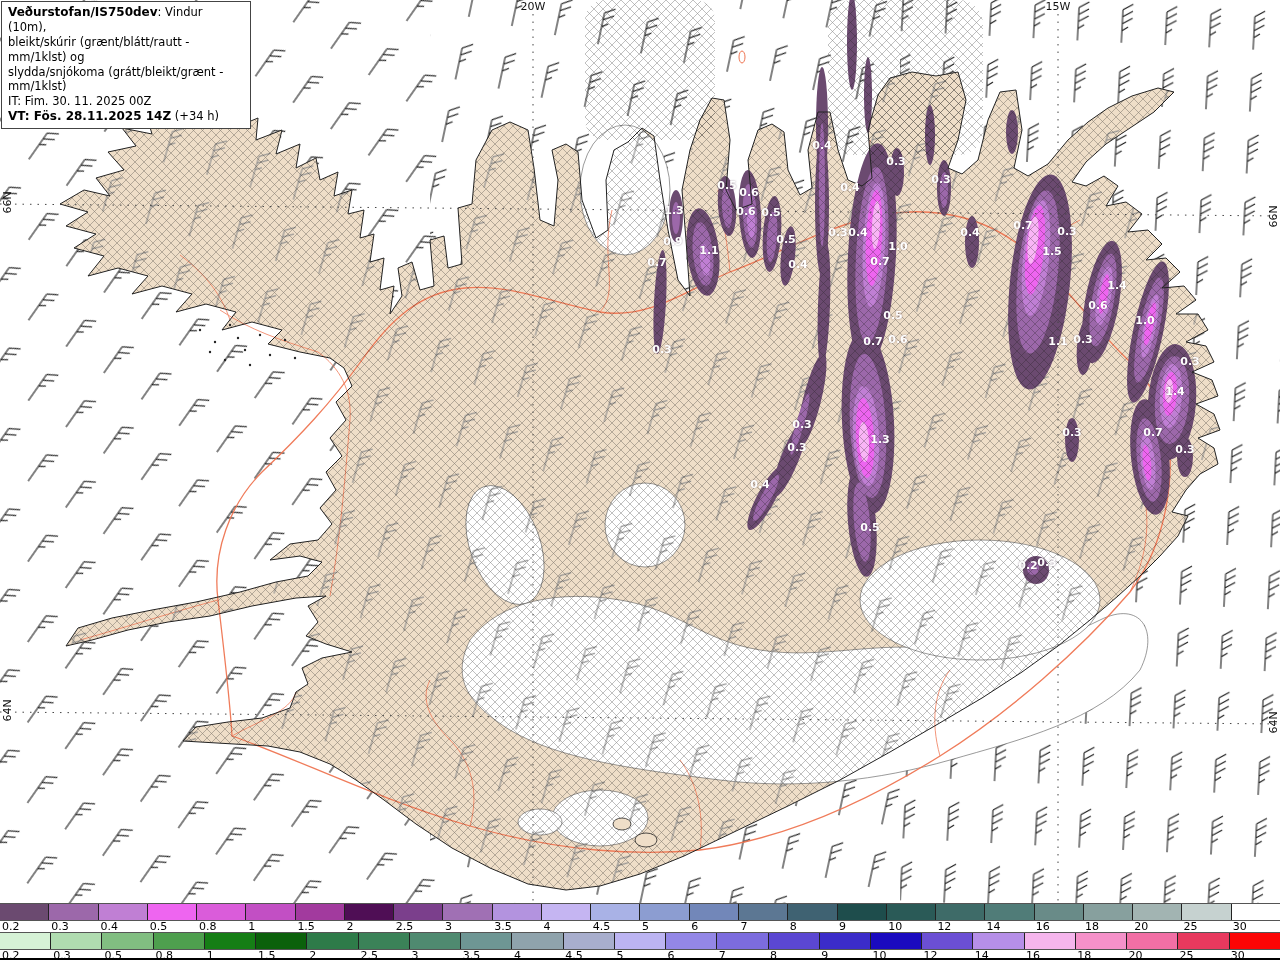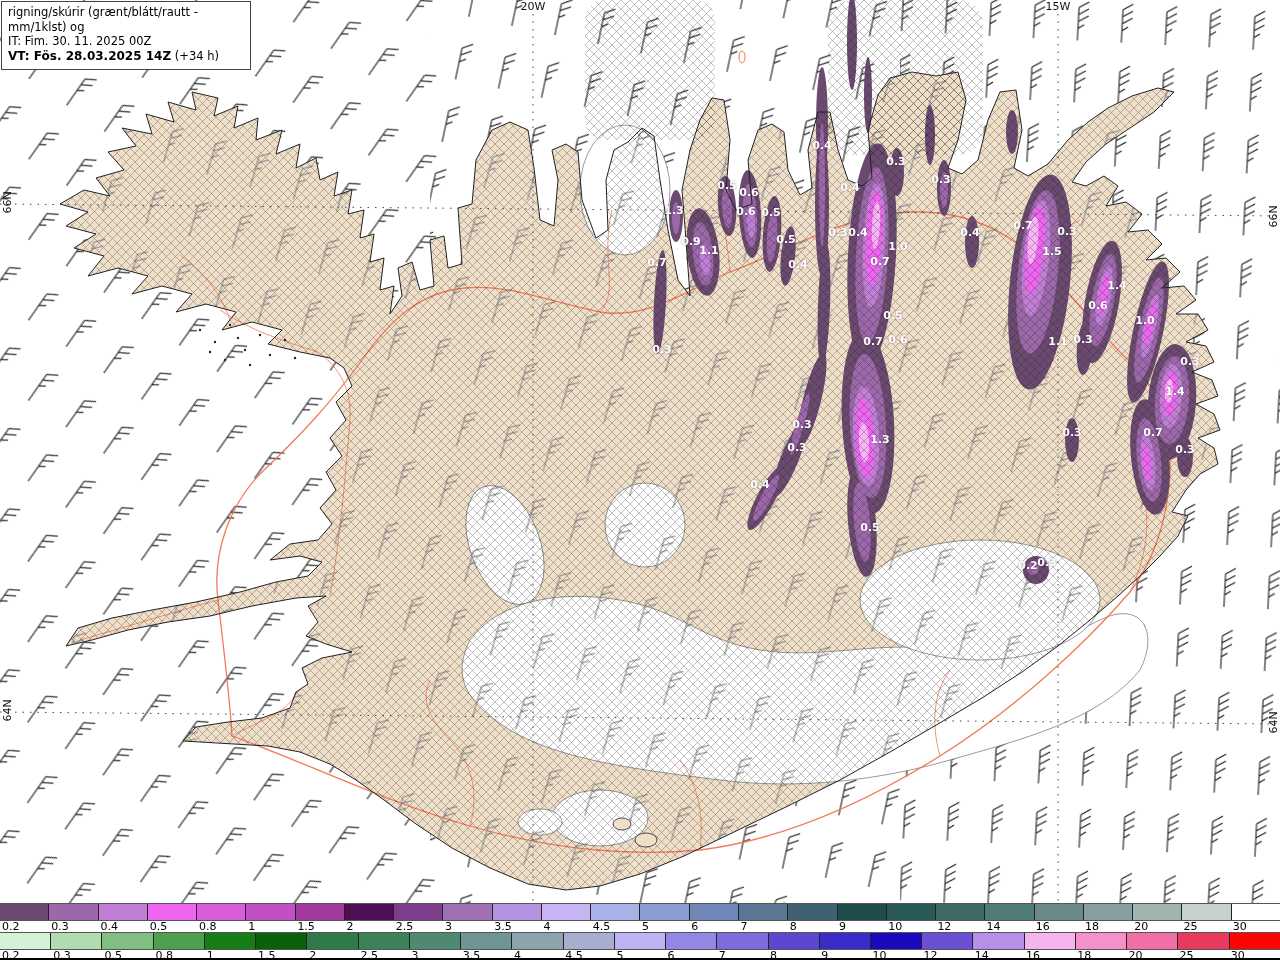--- a/index.html
+++ b/index.html
@@ -275,6 +275,7 @@
     </div>
 
   <div class="titlebox">
+    <div><b>Veðurstofan/IS750dev</b><span>: Vindur (10m),</span></div>
     <div>rigning/skúrir (grænt/blátt/rautt - mm/1klst) og</div>
     <div>IT: Fim. 30. 11. 2025 00Z</div>
     <div><b>VT: Fös. 28.03.2025 14Z</b><span> (+34 h)</span></div>

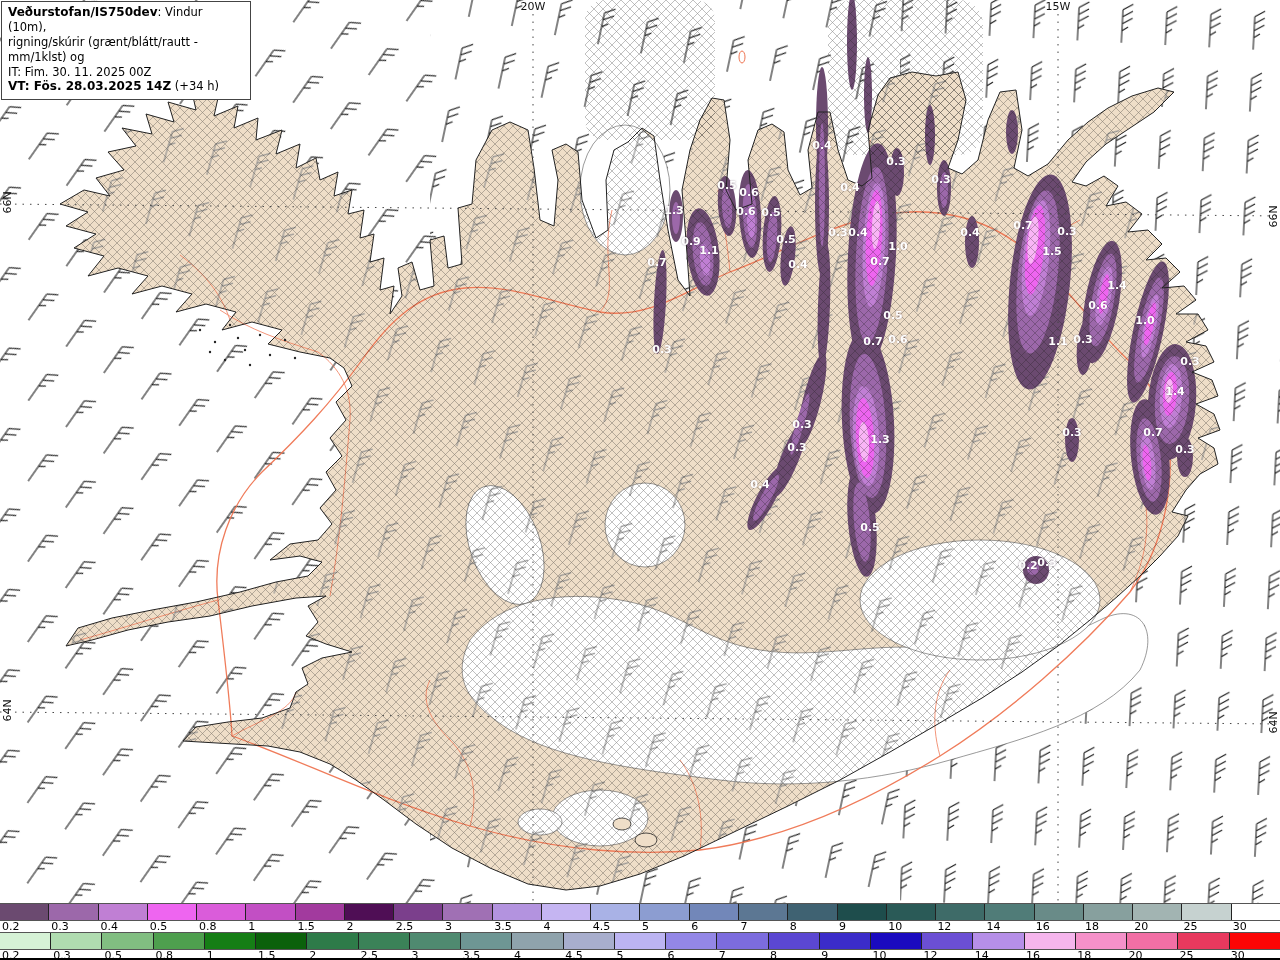--- a/index.html
+++ b/index.html
@@ -276,7 +276,7 @@
 
   <div class="titlebox">
     <div><b>Veðurstofan/IS750dev</b><span>: Vindur (10m),</span></div>
-    <div>rigning/skúrir (grænt/blátt/rautt - mm/1klst) og</div>
+    <div>bleikt/skúrir (grænt/blátt/rautt - mm/1klst) og</div>
     <div>IT: Fim. 30. 11. 2025 00Z</div>
     <div><b>VT: Fös. 28.03.2025 14Z</b><span> (+34 h)</span></div>
   </div>

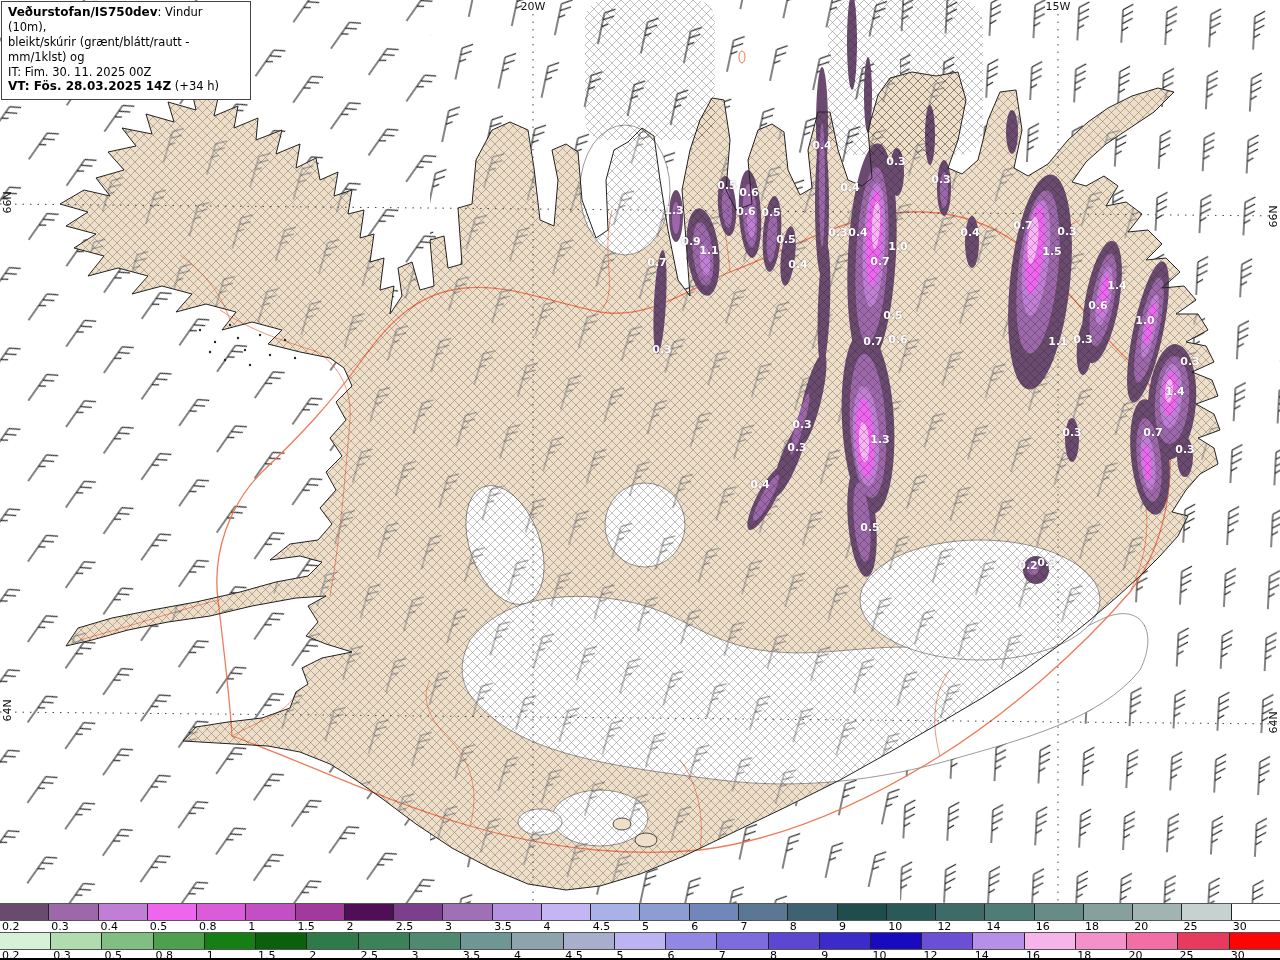--- a/index.html
+++ b/index.html
@@ -277,6 +277,7 @@
   <div class="titlebox">
     <div><b>Veðurstofan/IS750dev</b><span>: Vindur (10m),</span></div>
     <div>bleikt/skúrir (grænt/blátt/rautt - mm/1klst) og</div>
+    <div>slydda/snjókoma (grátt/bleikt/grænt - mm/1klst)</div>
     <div>IT: Fim. 30. 11. 2025 00Z</div>
     <div><b>VT: Fös. 28.03.2025 14Z</b><span> (+34 h)</span></div>
   </div>

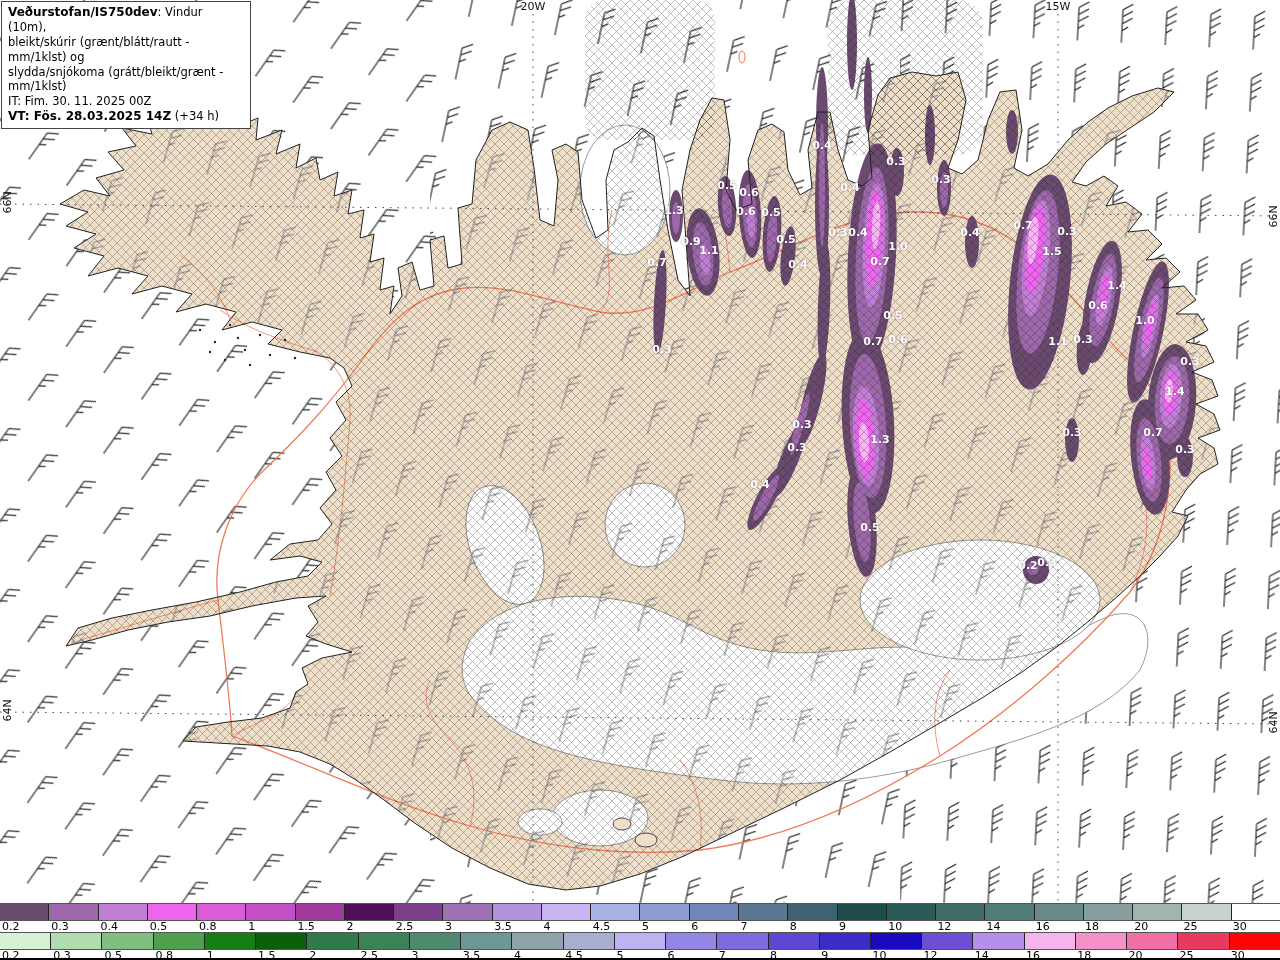--- a/index.html
+++ b/index.html
@@ -279,7 +279,7 @@
     <div>bleikt/skúrir (grænt/blátt/rautt - mm/1klst) og</div>
     <div>slydda/snjókoma (grátt/bleikt/grænt - mm/1klst)</div>
     <div>IT: Fim. 30. 11. 2025 00Z</div>
-    <div><b>VT: Fös. 28.03.2025 14Z</b><span> (+34 h)</span></div>
+    <div><b>VT: Fös. 28.11.2025 14Z</b><span> (+34 h)</span></div>
   </div>
 </div>
 

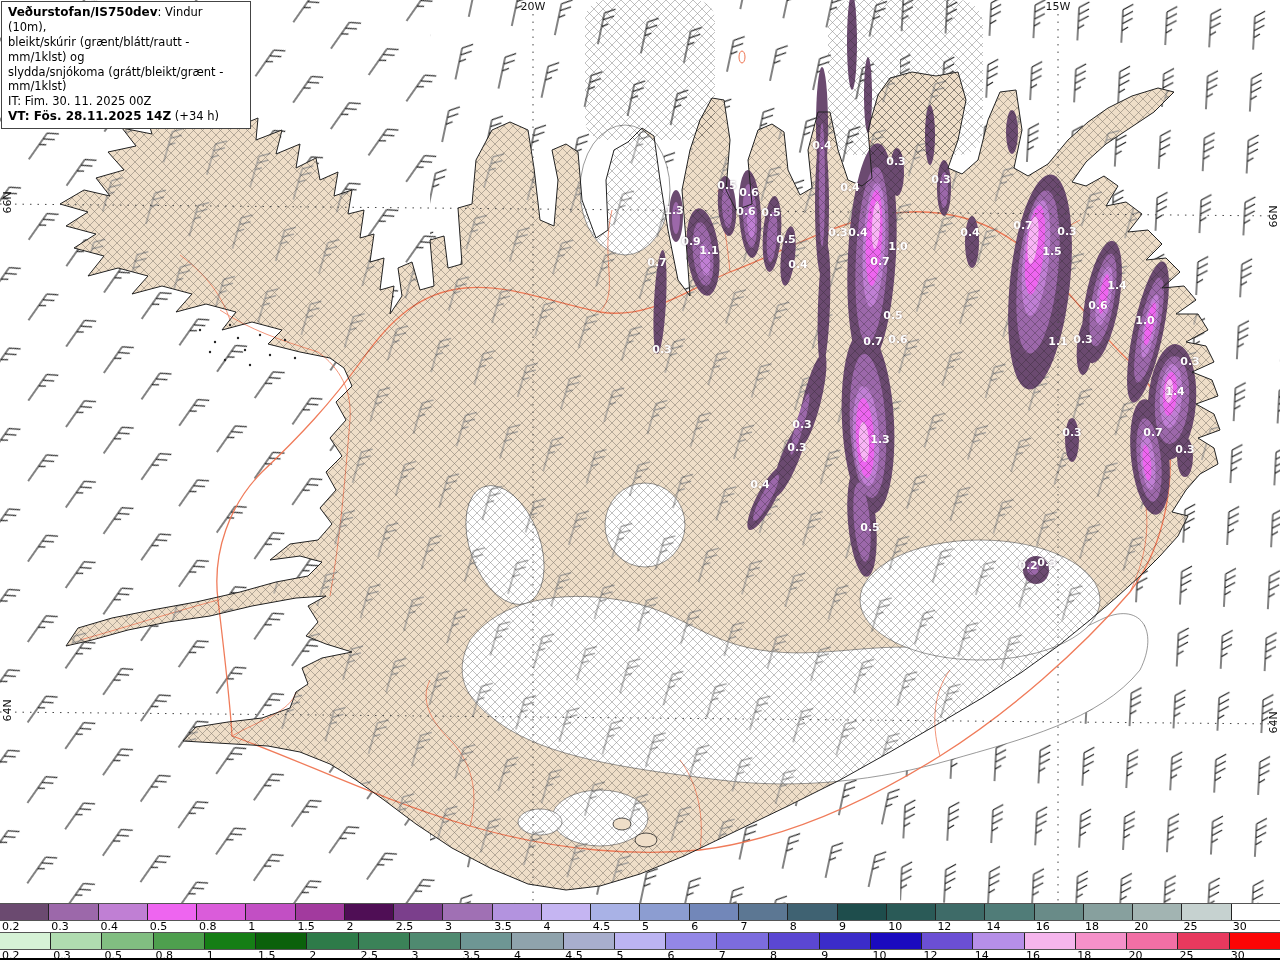--- a/index.html
+++ b/index.html
@@ -225,7 +225,7 @@
       <span class="plab" style="left: 746px; top: 212px;">0.6</span>
       <span class="plab" style="left: 771px; top: 213px;">0.5</span>
       <span class="plab" style="left: 786px; top: 240px;">0.5</span>
-      <span class="plab" style="left: 691px; top: 242px;">0.9</span>
+      <span class="plab" style="left: 673px; top: 242px;">0.9</span>
       <span class="plab" style="left: 709px; top: 251px;">1.1</span>
       <span class="plab" style="left: 798px; top: 265px;">0.4</span>
       <span class="plab" style="left: 657px; top: 263px;">0.7</span>

